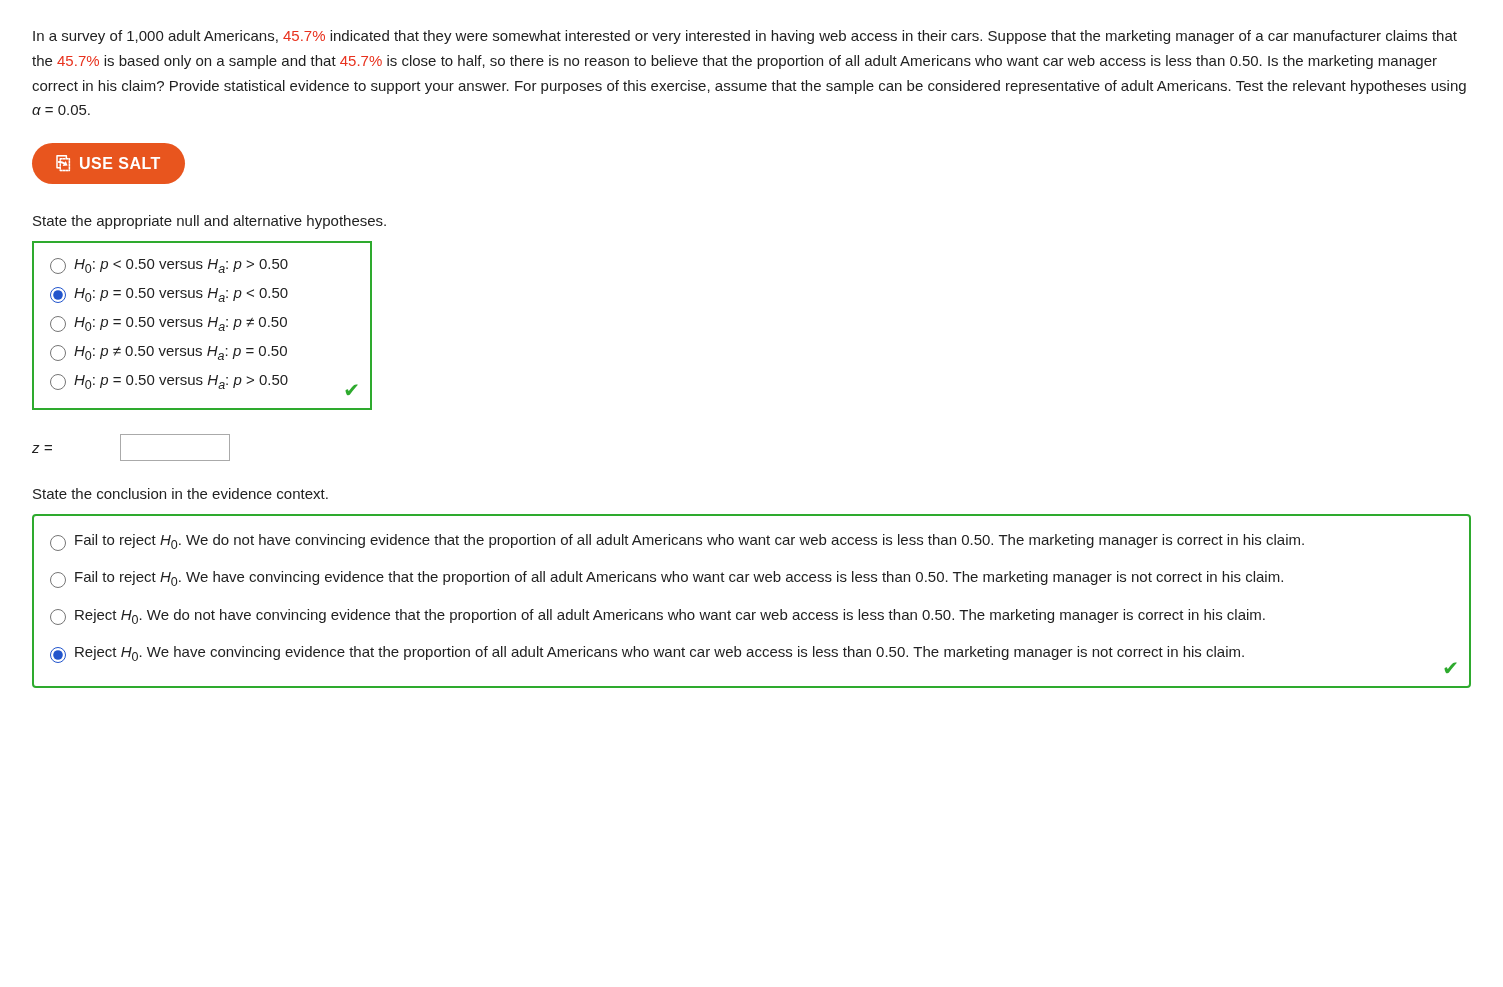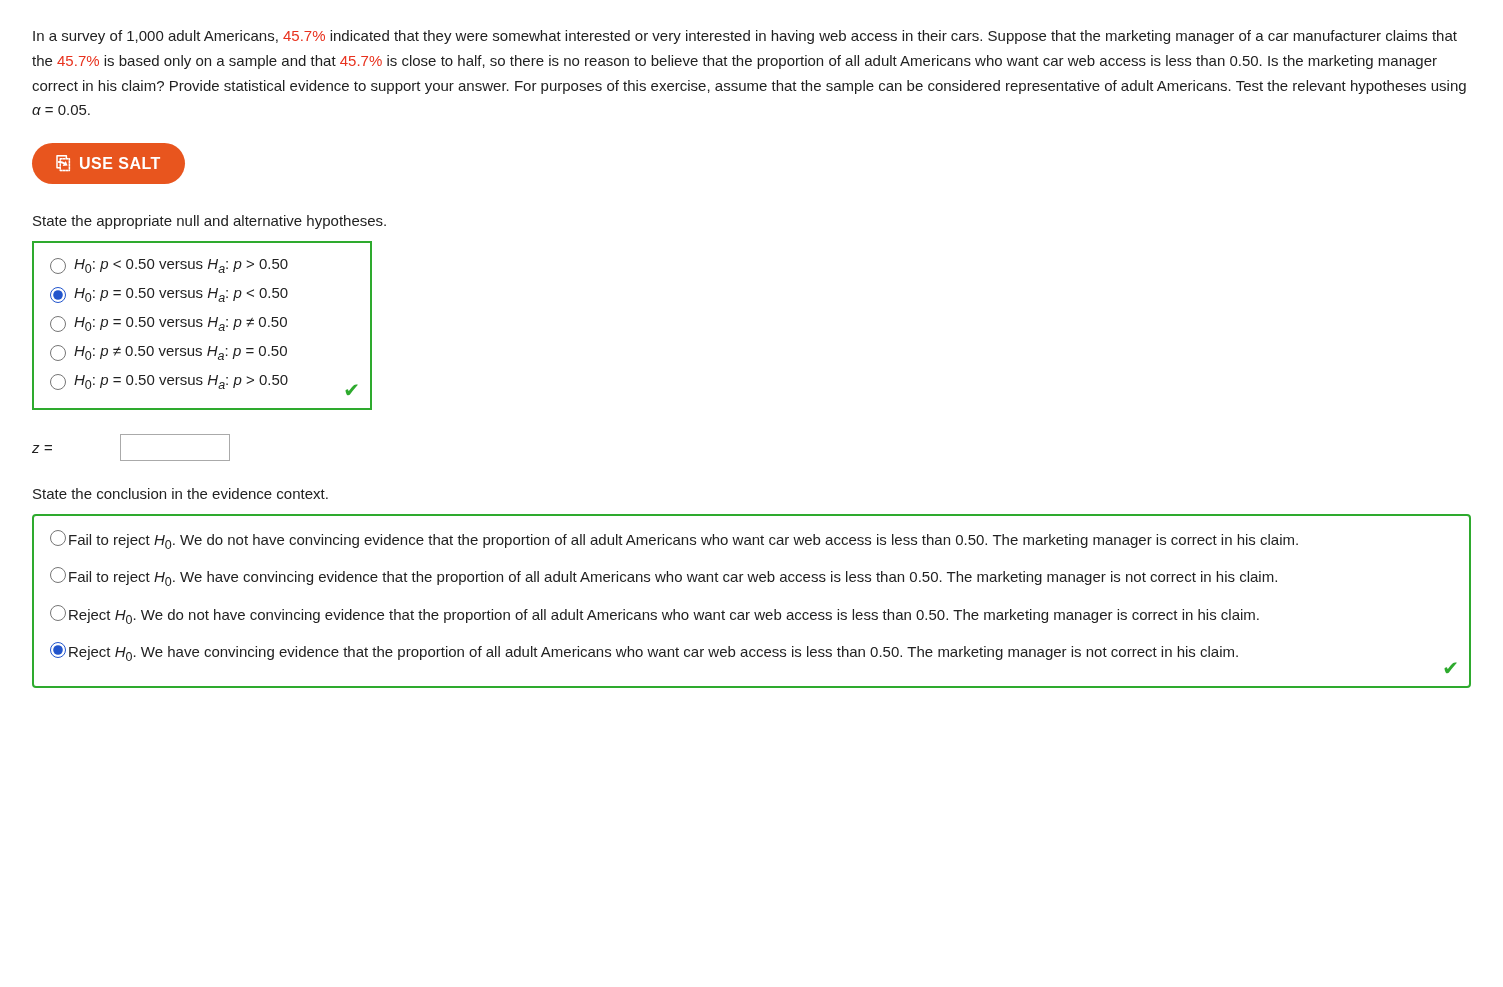--- a/index.html
+++ b/index.html
@@ -112,9 +112,9 @@
     }
     .conclusion-radio-row {
       display: flex;
-      align-items: flex-start;
+      align-items: center;
       margin-bottom: 10px;
-      gap: 2px;
+      gap: 8px;
       font-size: 15px;
       line-height: 1.55;
     }

